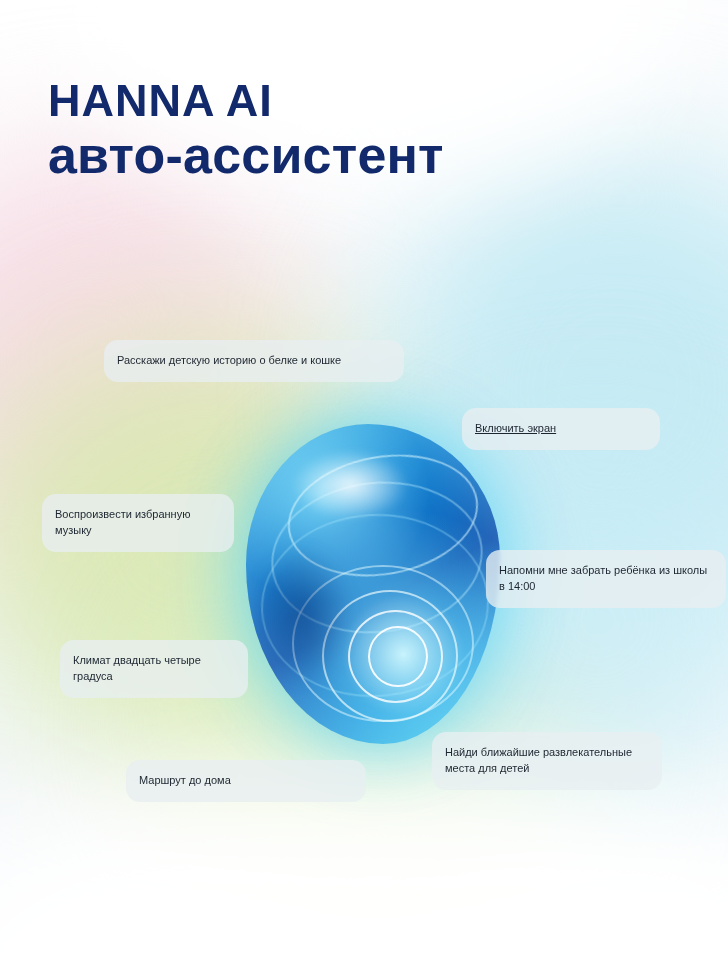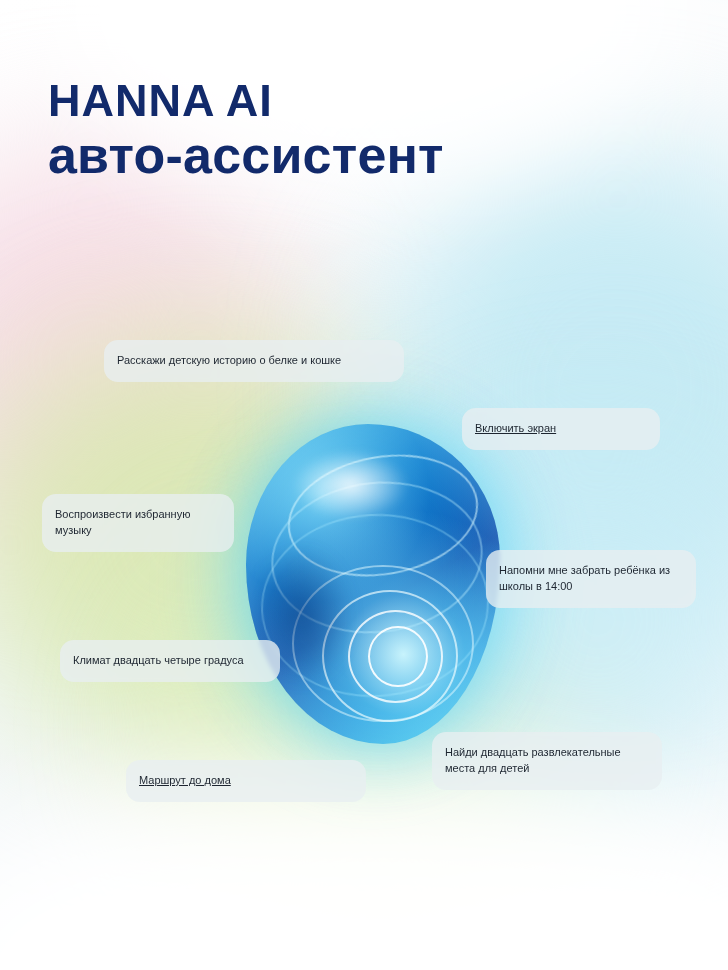--- a/index.html
+++ b/index.html
@@ -193,7 +193,7 @@
   .b-story    { left: 104px; top: 340px;  width: 300px; }
   .b-screen   { left: 462px; top: 408px;  width: 198px; text-decoration: underline; }
   .b-music    { left: 34px;  top: 494px;  width: 192px; margin-left: 8px; }
-  .b-remind   { left: 486px; top: 550px;  width: 210px; }
+  .b-remind   { left: 486px; top: 550px;  width: 240px; }
   .b-climate  { left: 60px;  top: 640px;  width: 220px; }
   .b-route    { left: 126px; top: 760px;  width: 240px; text-decoration: underline; }
   .b-find     { left: 432px; top: 732px;  width: 230px; }

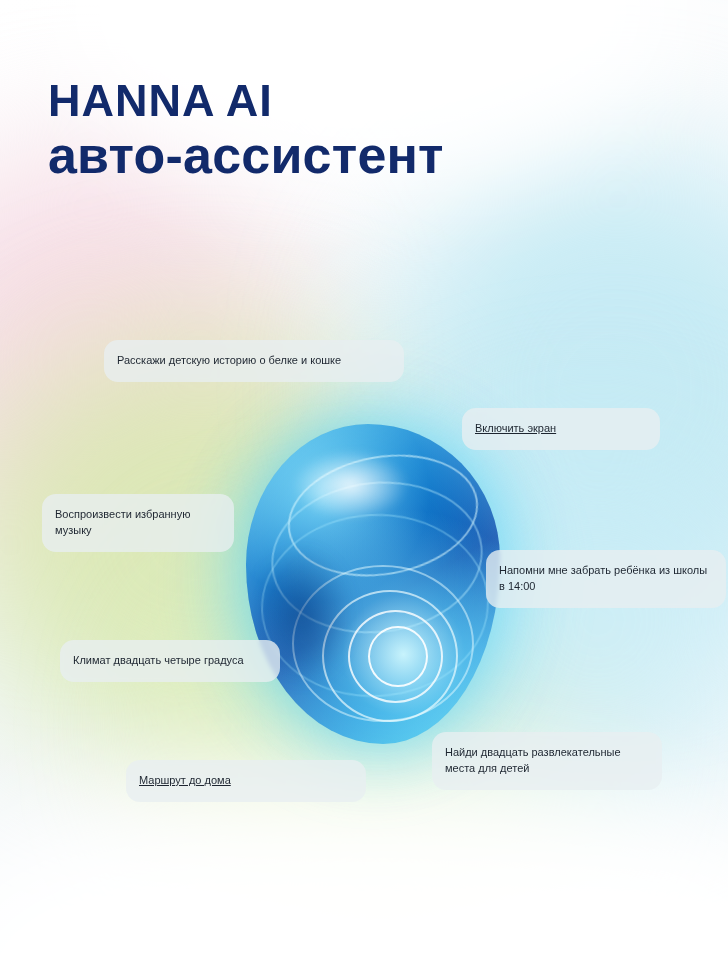--- a/index.html
+++ b/index.html
@@ -194,7 +194,7 @@
   .b-screen   { left: 462px; top: 408px;  width: 198px; text-decoration: underline; }
   .b-music    { left: 34px;  top: 494px;  width: 192px; margin-left: 8px; }
   .b-remind   { left: 486px; top: 550px;  width: 240px; }
-  .b-climate  { left: 60px;  top: 640px;  width: 220px; }
+  .b-climate  { left: 60px;  top: 640px;  width: 188px; }
   .b-route    { left: 126px; top: 760px;  width: 240px; text-decoration: underline; }
   .b-find     { left: 432px; top: 732px;  width: 230px; }
 </style>

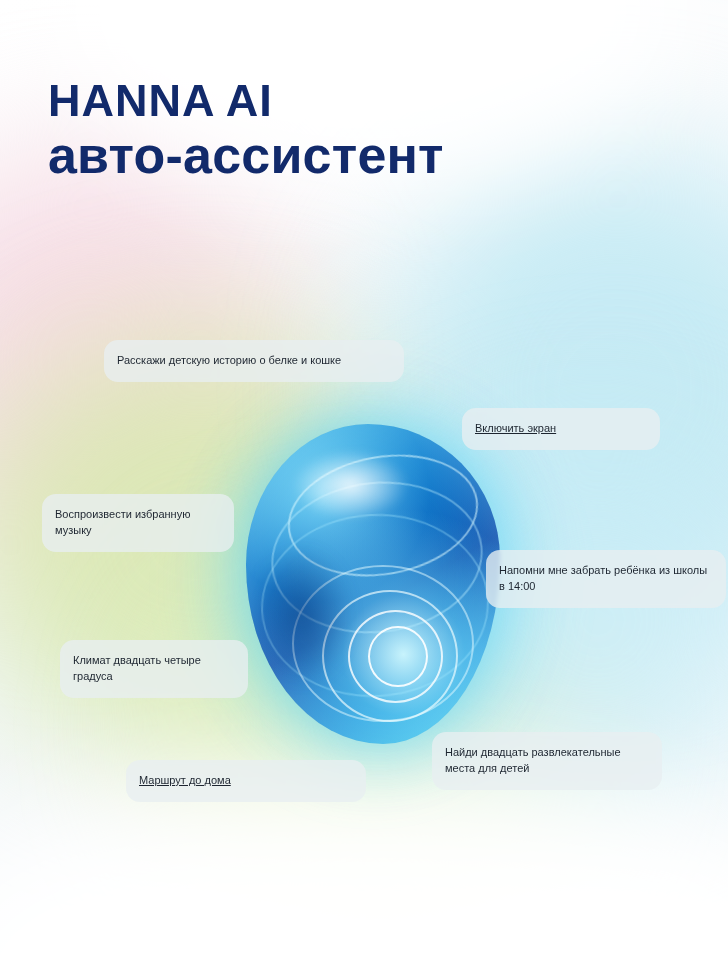--- a/index.html
+++ b/index.html
@@ -238,7 +238,7 @@
   <div class="bubble b-remind">Напомни мне забрать ребёнка из школы в 14:00</div>
   <div class="bubble b-climate">Климат двадцать четыре градуса</div>
   <div class="bubble b-route">Маршрут до дома</div>
-  <div class="bubble b-find">Найди двадцать развлекательные места для детей</div>
+  <div class="bubble b-find">Найди ближайшие развлекательные места для детей</div>
 
 </div>
 

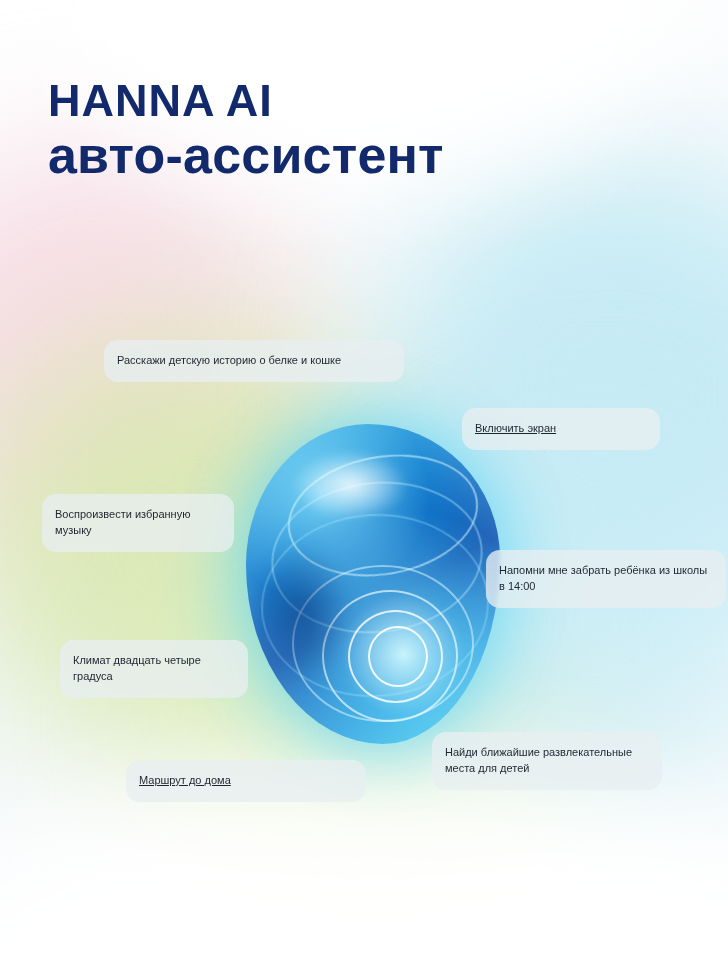--- a/index.html
+++ b/index.html
@@ -195,7 +195,7 @@
   .b-music    { left: 34px;  top: 494px;  width: 192px; margin-left: 8px; }
   .b-remind   { left: 486px; top: 550px;  width: 240px; }
   .b-climate  { left: 60px;  top: 640px;  width: 188px; }
-  .b-route    { left: 126px; top: 760px;  width: 240px; text-decoration: underline; }
+  .b-route    { left: 126px; top: 760px;  width: 240px; }
   .b-find     { left: 432px; top: 732px;  width: 230px; }
 </style>
 </head>

